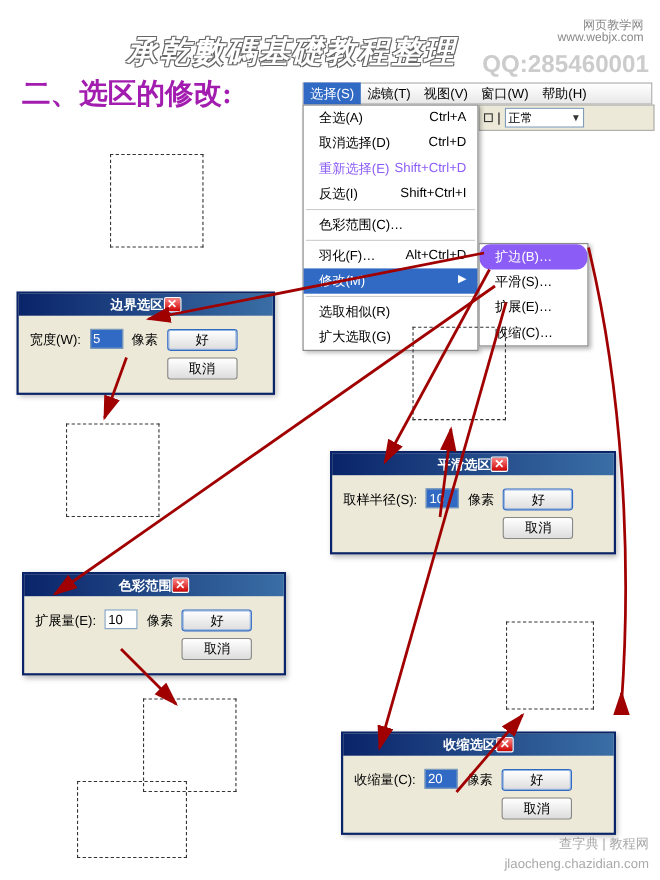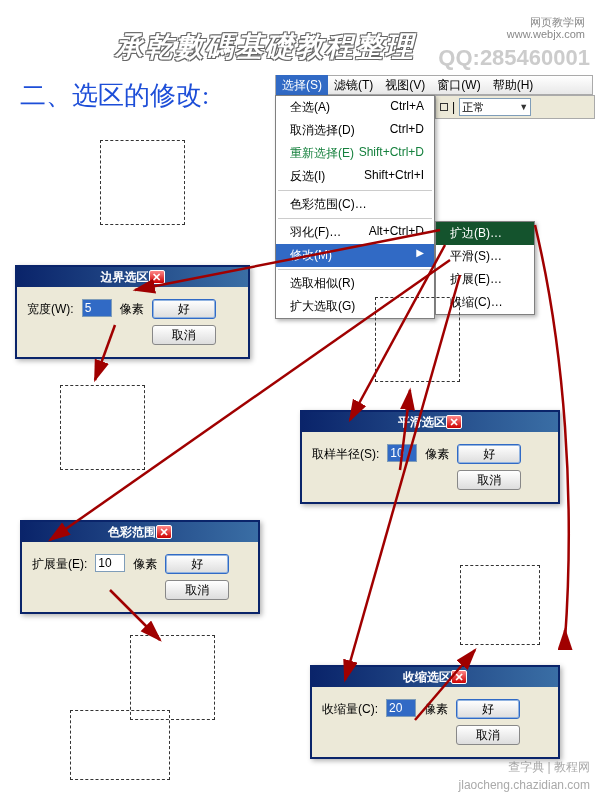--- a/index.html
+++ b/index.html
@@ -12,7 +12,7 @@
 .watermark-br { position: absolute; bottom: 8px; right: 10px; font-size: 12px; color: #aaa; }
 .watermark-br2 { position: absolute; bottom: 24px; right: 10px; font-size: 12px; color: #aaa; }
 
-.heading { position: absolute; top: 78px; left: 20px; font-size: 26px; color: #1d4ed8; font-weight: normal; font-family: "SimSun"; }
+.heading { position: absolute; top: 68px; left: 20px; font-size: 26px; color: #a21caf; font-weight: bold; font-family: "SimSun"; }
 
 .menubar { position: absolute; top: 75px; left: 275px; width: 318px; background: linear-gradient(#fff, #e8e8e8); border: 1px solid #aaa; height: 20px; display: flex; align-items: center; font-size: 12px; }
 .menubar span { padding: 2px 6px; }

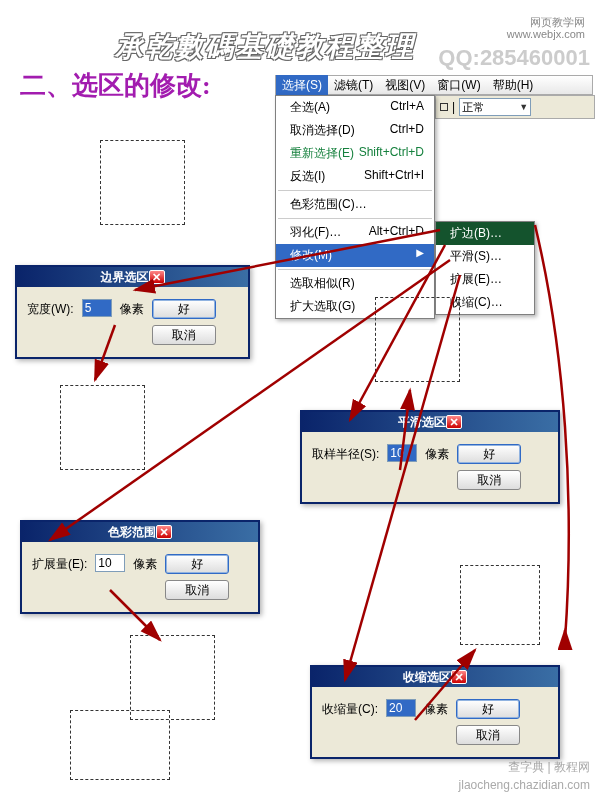--- a/index.html
+++ b/index.html
@@ -25,7 +25,7 @@
 
 .dropdown { position: absolute; top: 95px; left: 275px; width: 160px; background: #fff; border: 1px solid #808080; box-shadow: 2px 2px 4px rgba(0,0,0,.3); font-size: 12px; }
 .dropdown .row { display: flex; justify-content: space-between; padding: 3px 10px 3px 14px; white-space: nowrap; }
-.dropdown .row.disabled { color: #15803d; }
+.dropdown .row.disabled { color: #8b5cf6; }
 .dropdown .sep { border-top: 1px solid #ccc; margin: 2px 2px; }
 .dropdown .row.hl { background: #316AC5; color: #fff; }
 .dropdown .row .sub { font-size: 10px; }

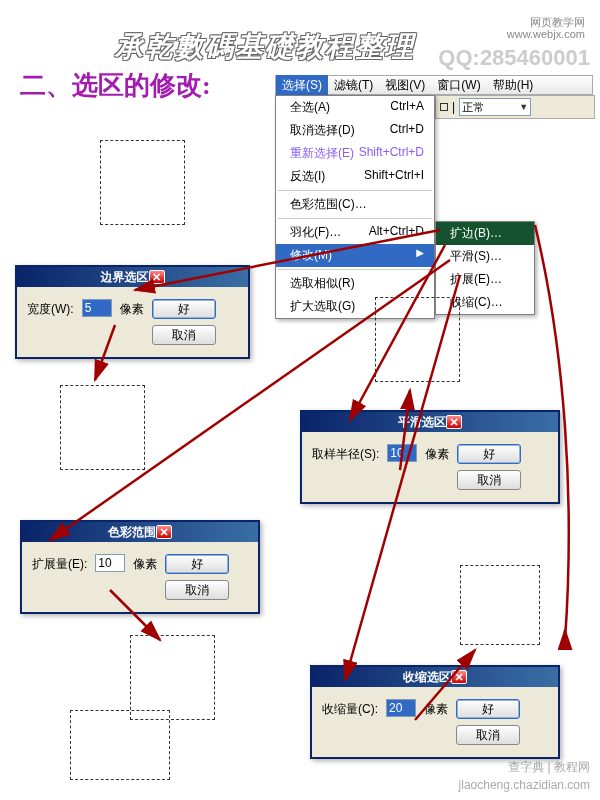--- a/index.html
+++ b/index.html
@@ -32,7 +32,7 @@
 
 .submenu { position: absolute; top: 221px; left: 435px; width: 100px; background: #fff; border: 1px solid #808080; box-shadow: 2px 2px 4px rgba(0,0,0,.3); font-size: 12px; }
 .submenu .row { padding: 3px 10px 3px 14px; }
-.submenu .row.hl { background: #14532d; color: #fff; }
+.submenu .row.hl { background: #8b5cf6; color: #fff; border-radius: 10px; }
 
 .selbox { position: absolute; border: 1.5px dashed #333; background: transparent; }
 

